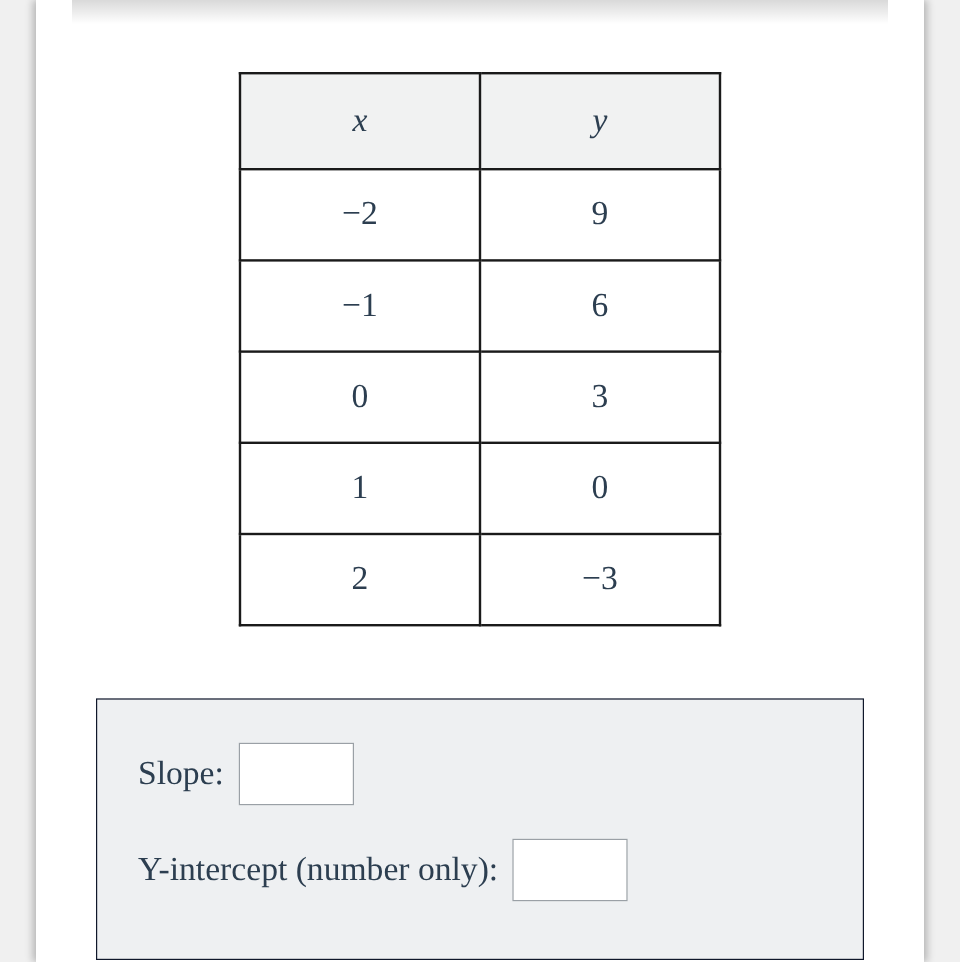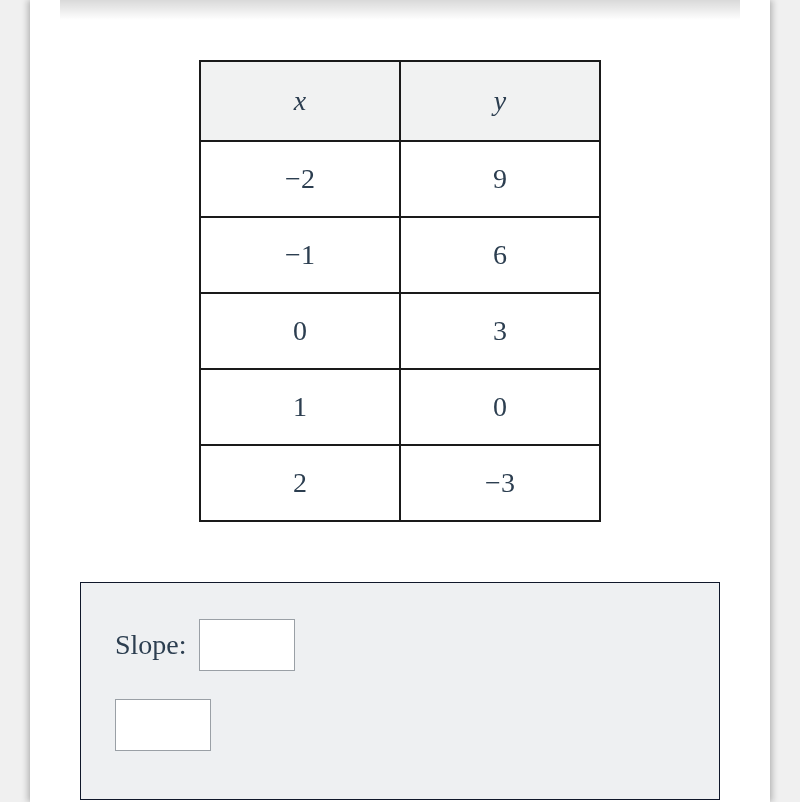--- a/index.html
+++ b/index.html
@@ -134,6 +134,7 @@
       <input class="ans-input" type="text" value="" style="">
     </div>
     <div class="field-row">
+      <label>Y-intercept (number only):</label>
       <input class="ans-input" type="text" value="" style="">
     </div>
   </div>

